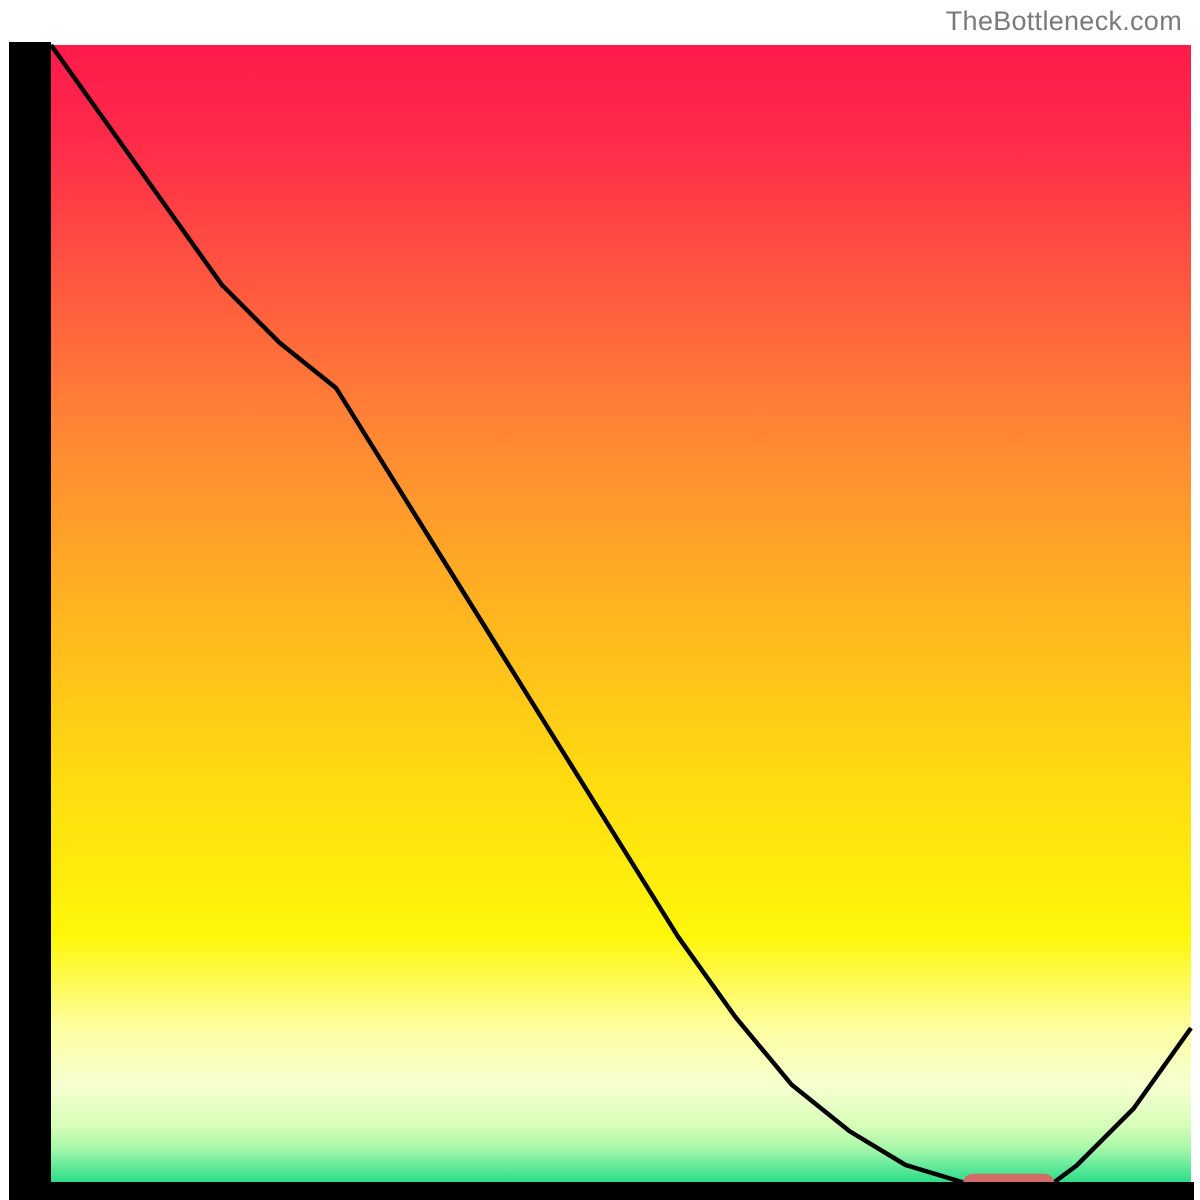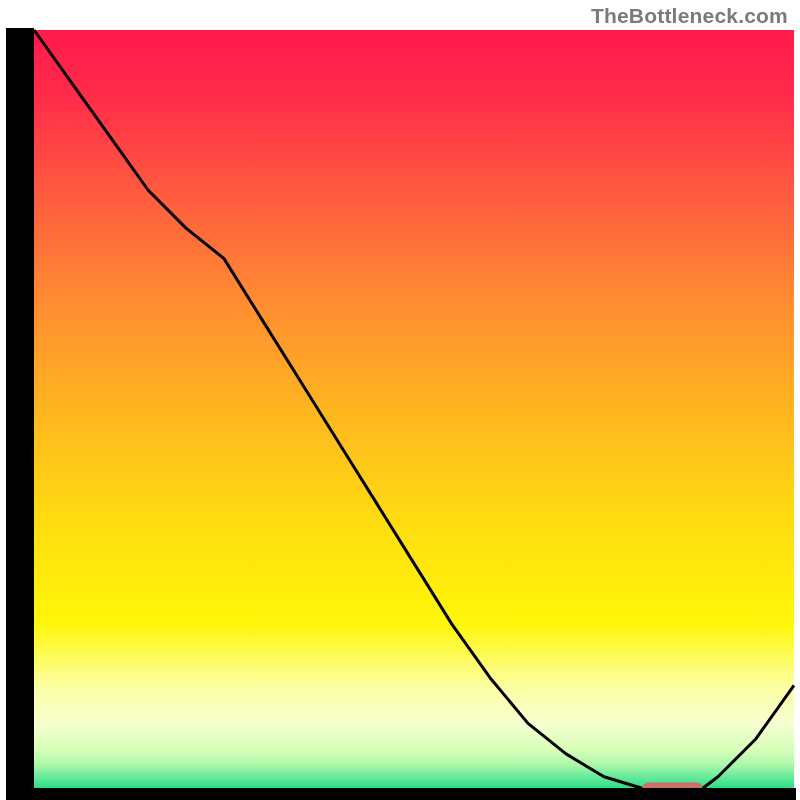--- a/index.html
+++ b/index.html
@@ -19,9 +19,9 @@
     position: absolute;
     top: 4px;
     right: 12px;
-    font-size: 21px;
+    font-size: 18px;
     color: #7a7a7a;
-    font-weight: 700;
+    font-weight: 400;
     letter-spacing: 0.2px;
   }
   svg {

